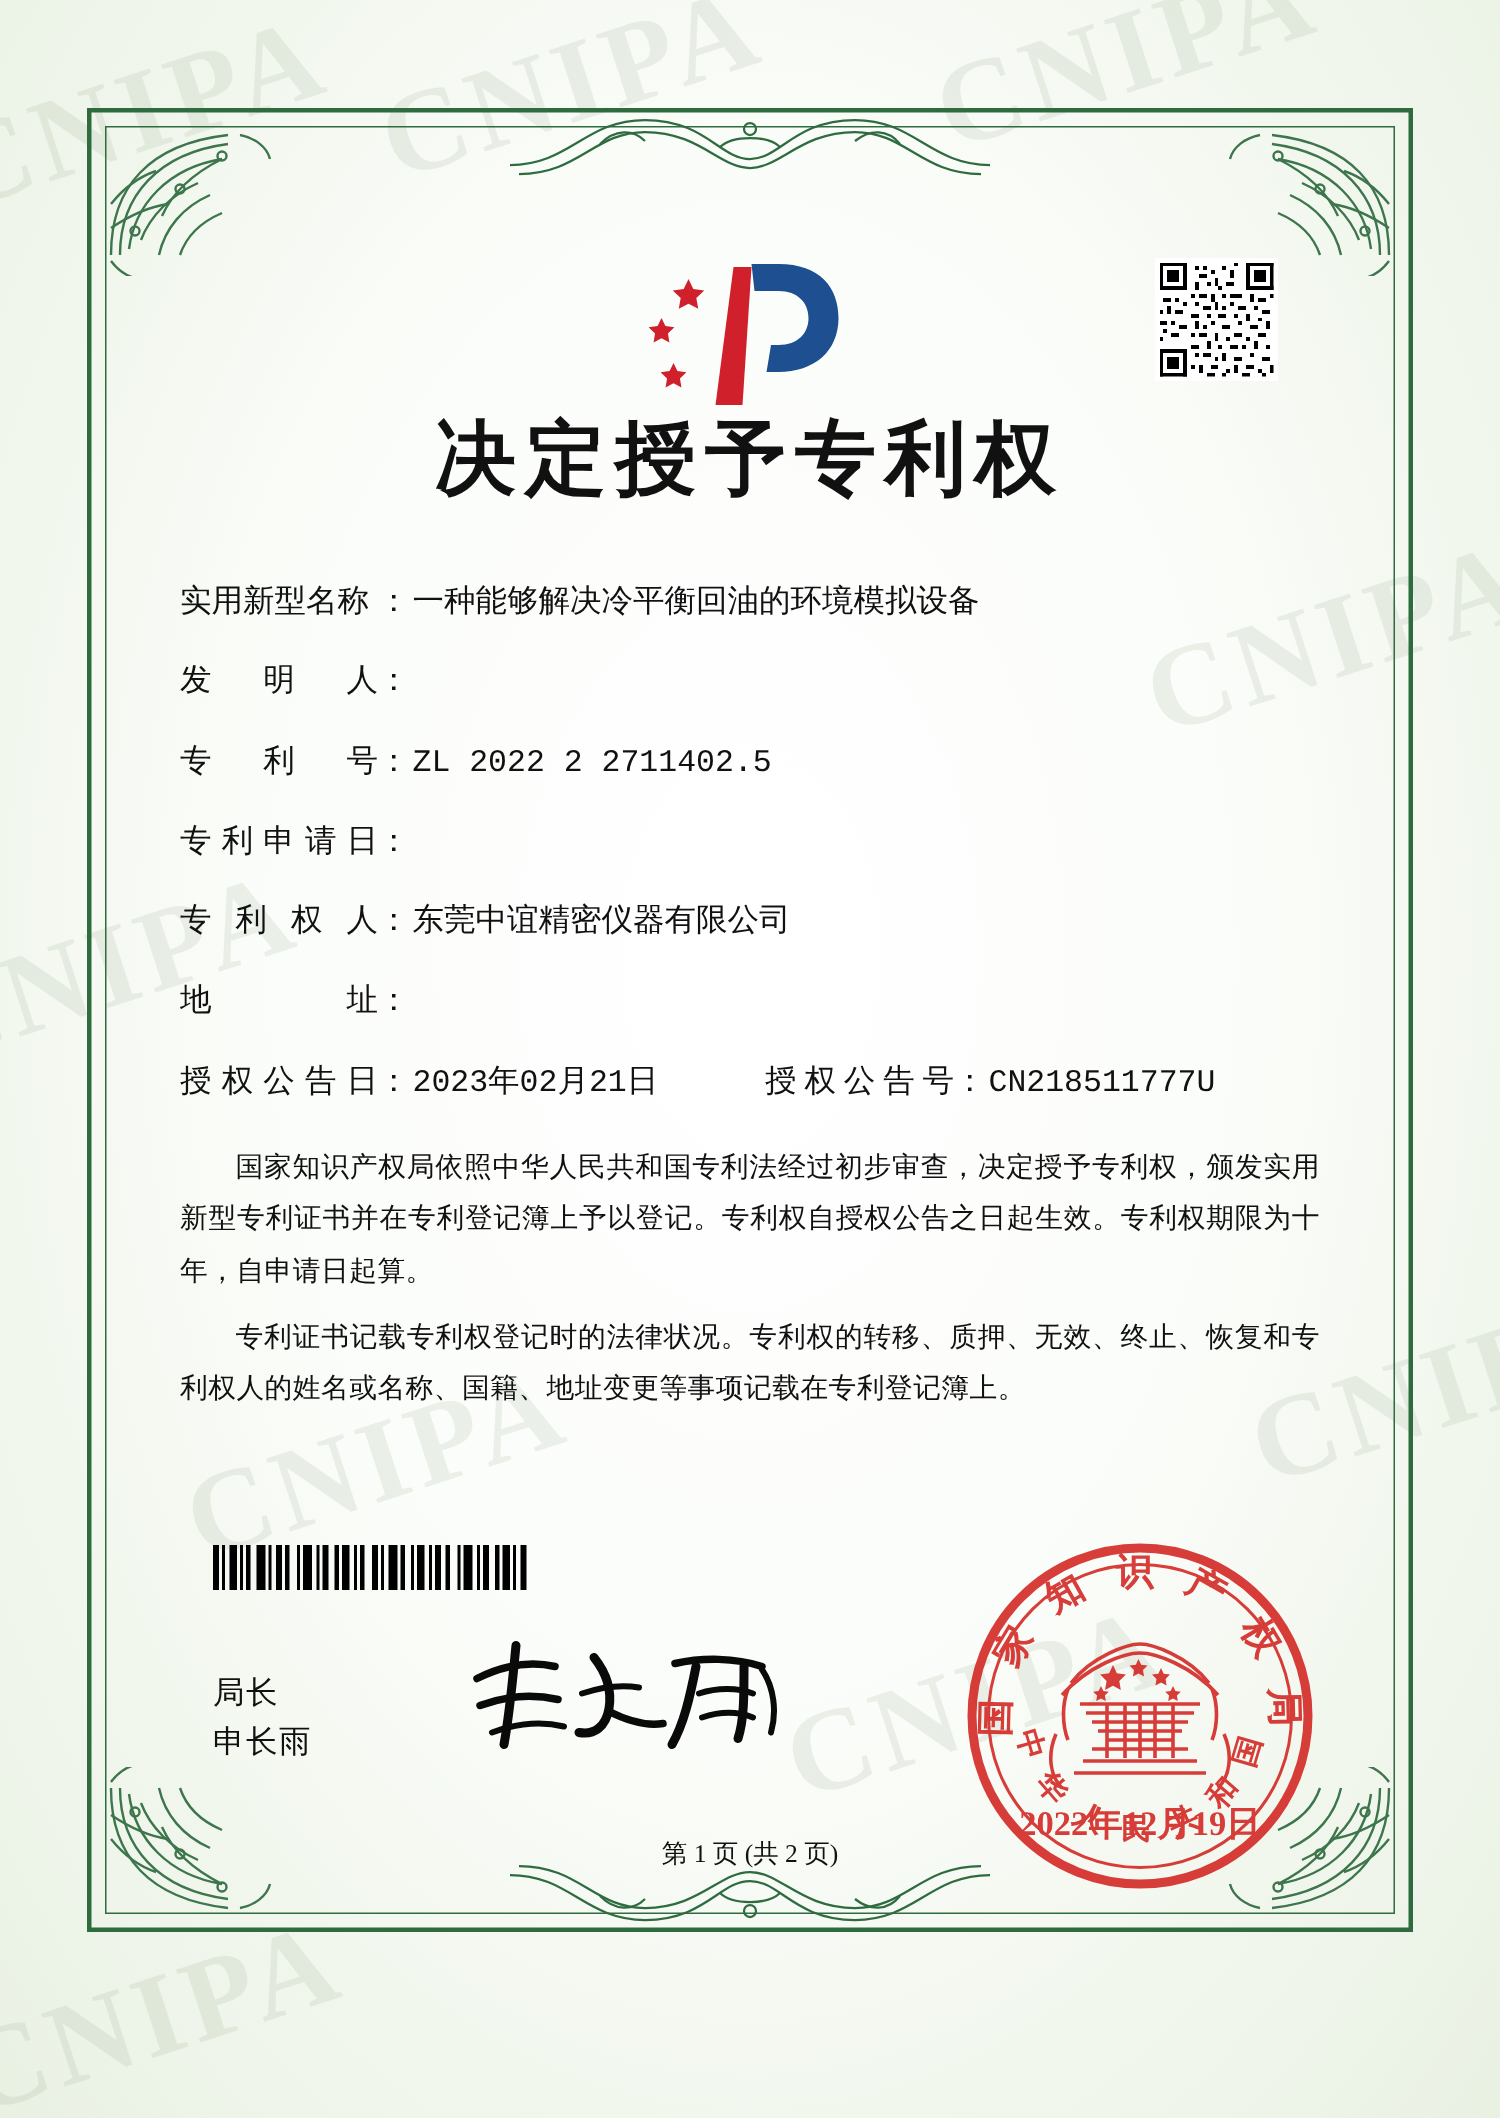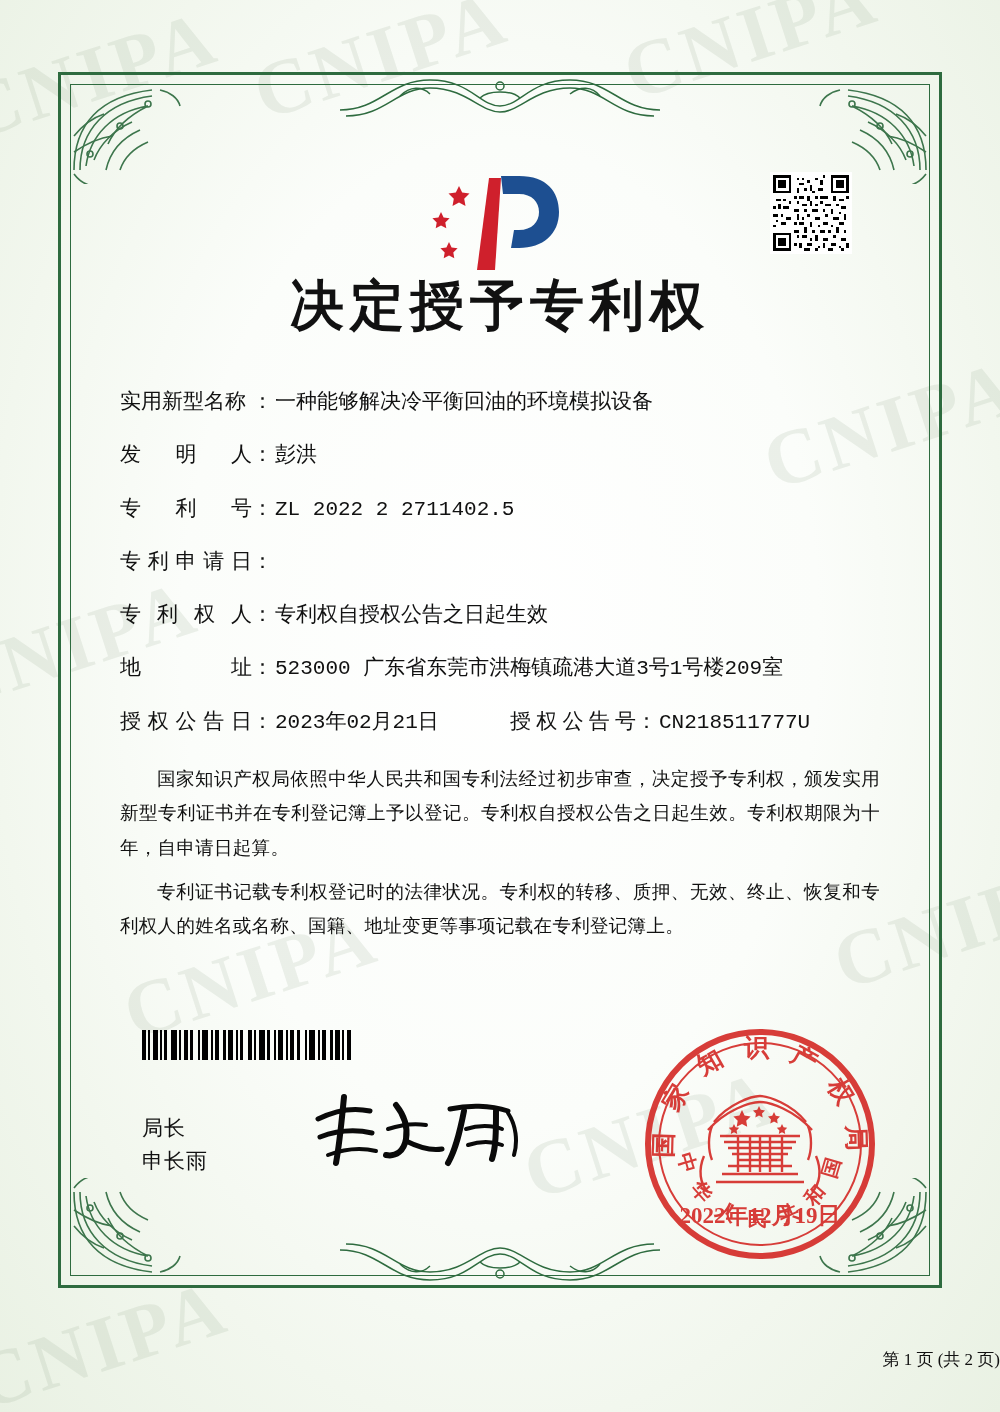--- a/index.html
+++ b/index.html
@@ -500,7 +500,6 @@
             <span>人</span>
           </span>
         <span class="f-colon">：</span>
-        <span class="f-value">彭洪</span>
       </div>
 
       <div class="field-row">

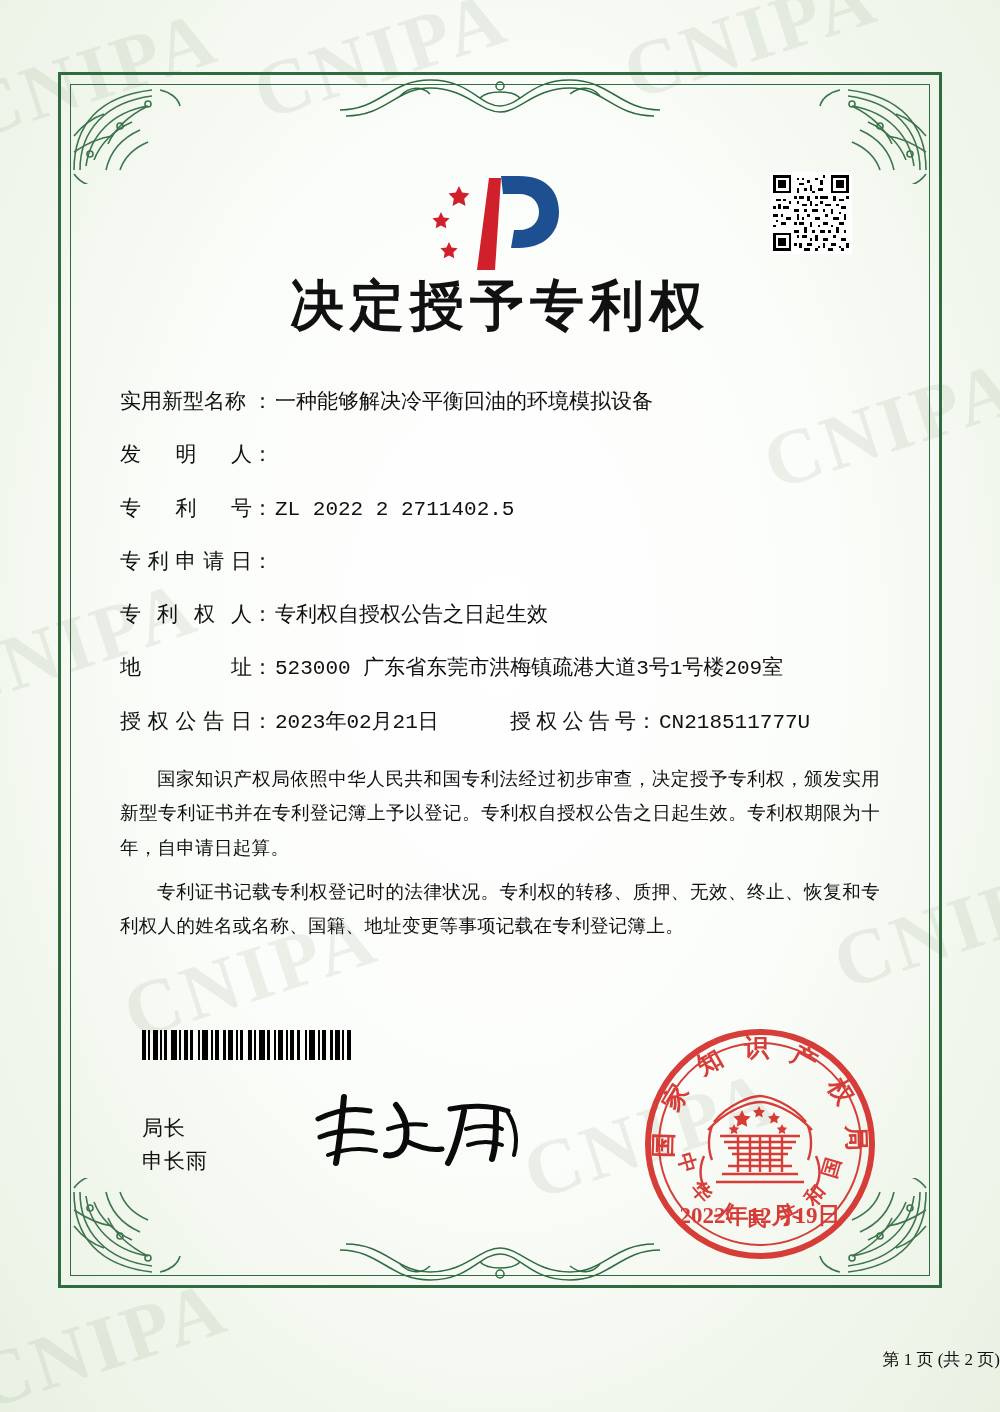--- a/index.html
+++ b/index.html
@@ -531,7 +531,7 @@
             <span>人</span>
           </span>
         <span class="f-colon">：</span>
-        <span class="f-value">专利权自授权公告之日起生效</span>
+        <span class="f-value">东莞中谊精密仪器有限公司</span>
       </div>
 
       <div class="field-row">

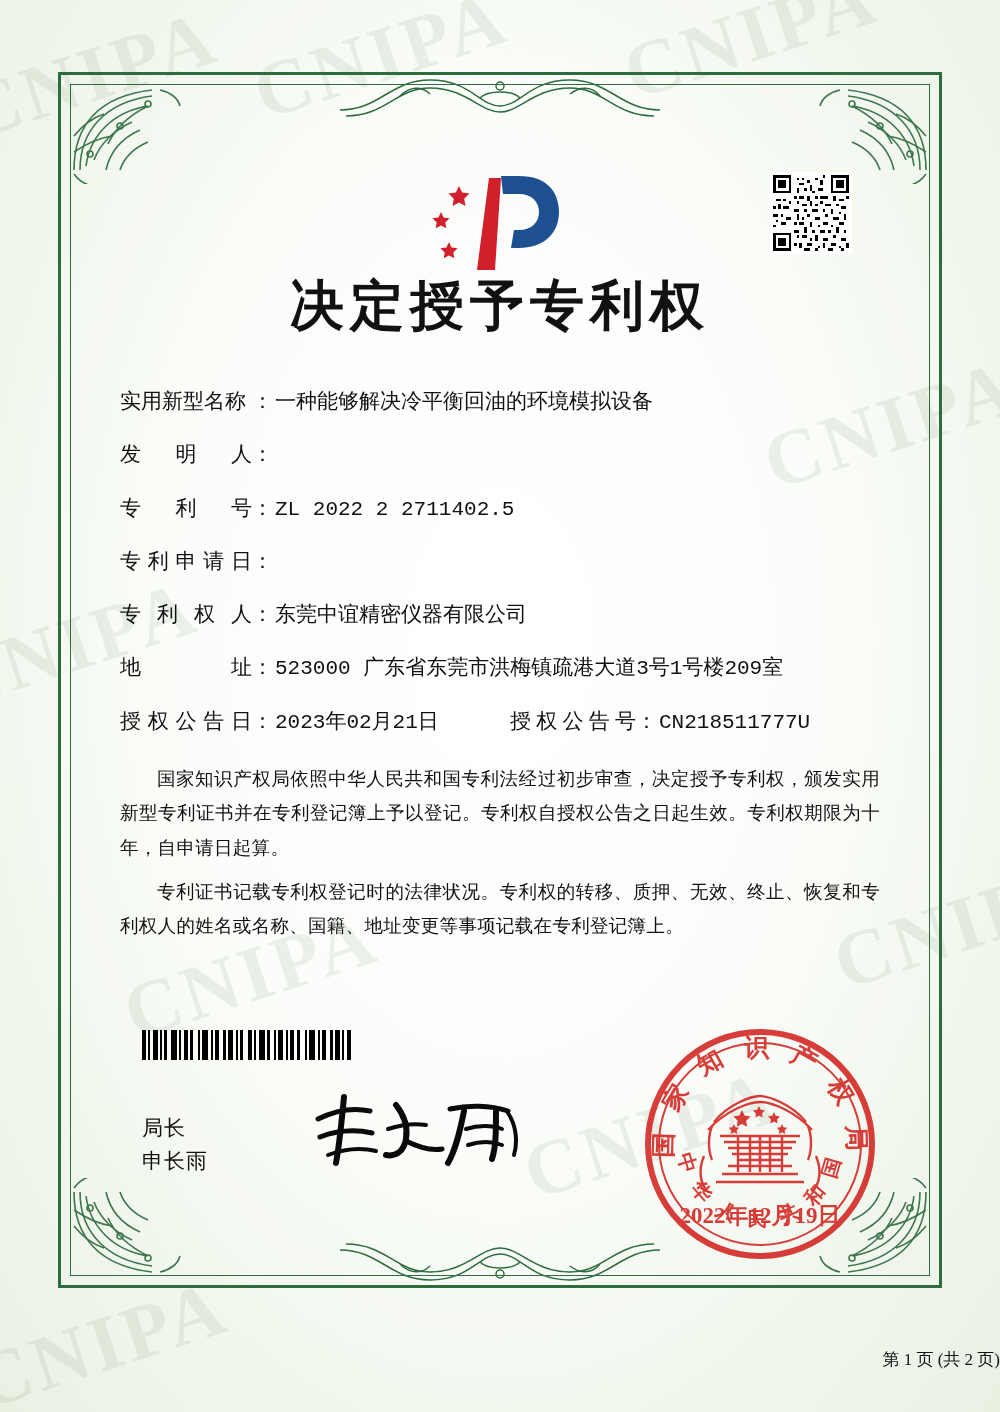--- a/index.html
+++ b/index.html
@@ -540,7 +540,6 @@
             <span style="padding-left:54px">址</span>
           </span>
         <span class="f-colon">：</span>
-        <span class="f-value">523000 广东省东莞市洪梅镇疏港大道3号1号楼209室</span>
       </div>
 
       <div class="field-row two-col">

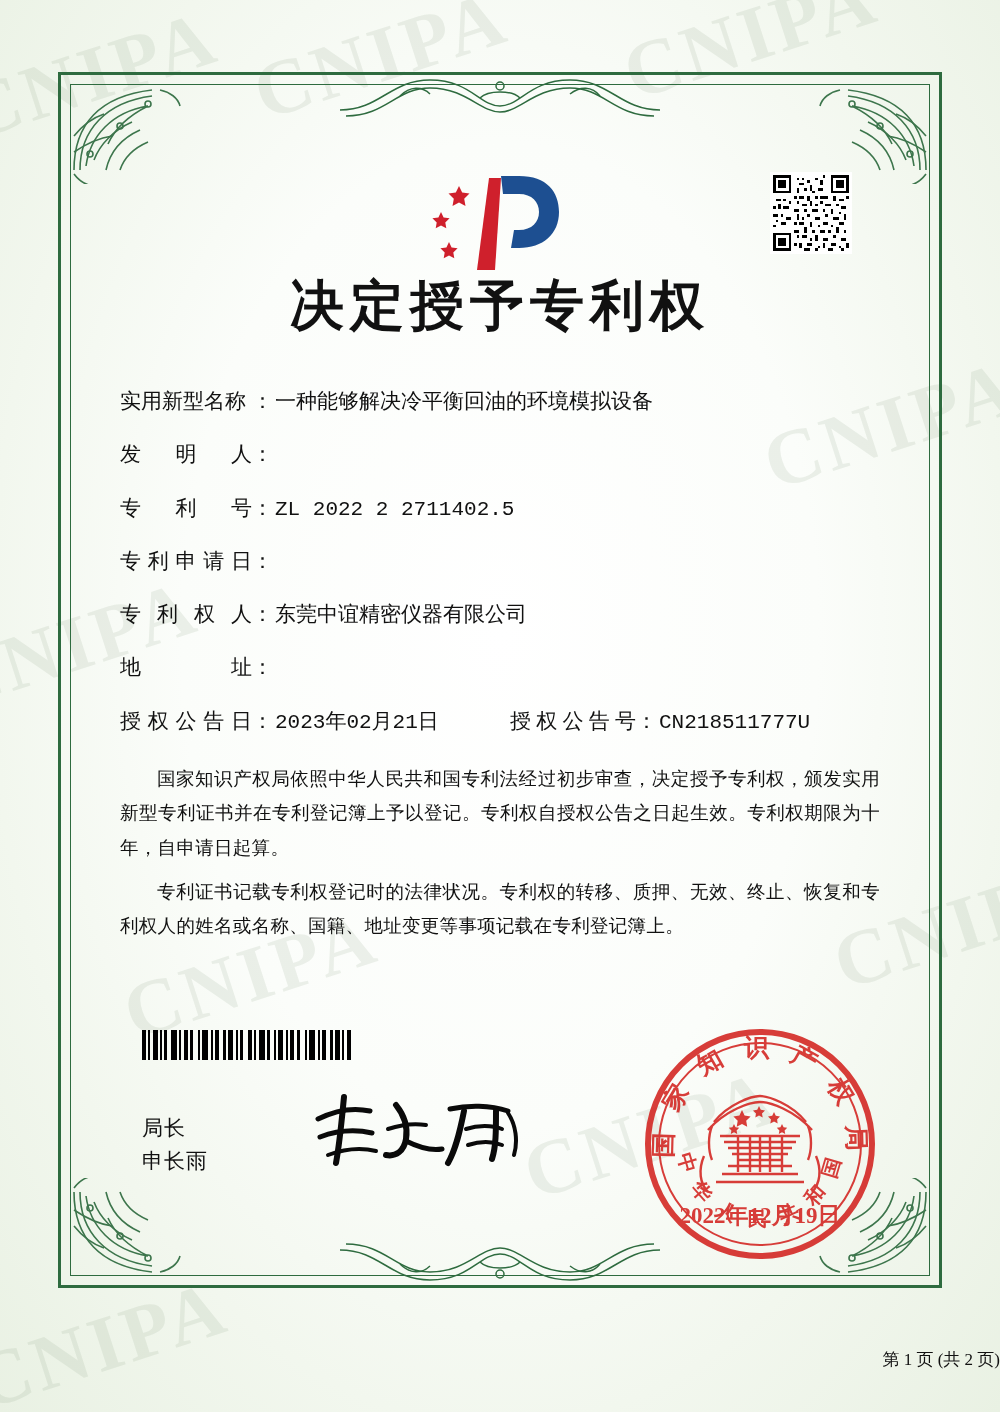--- a/index.html
+++ b/index.html
@@ -231,8 +231,8 @@
     position: absolute;
     left: 0;
     right: 0;
-    top: 1348px;
-    text-align: right;
+    top: 1224px;
+    text-align: center;
     font-size: 17px;
     color: #111;
   }

